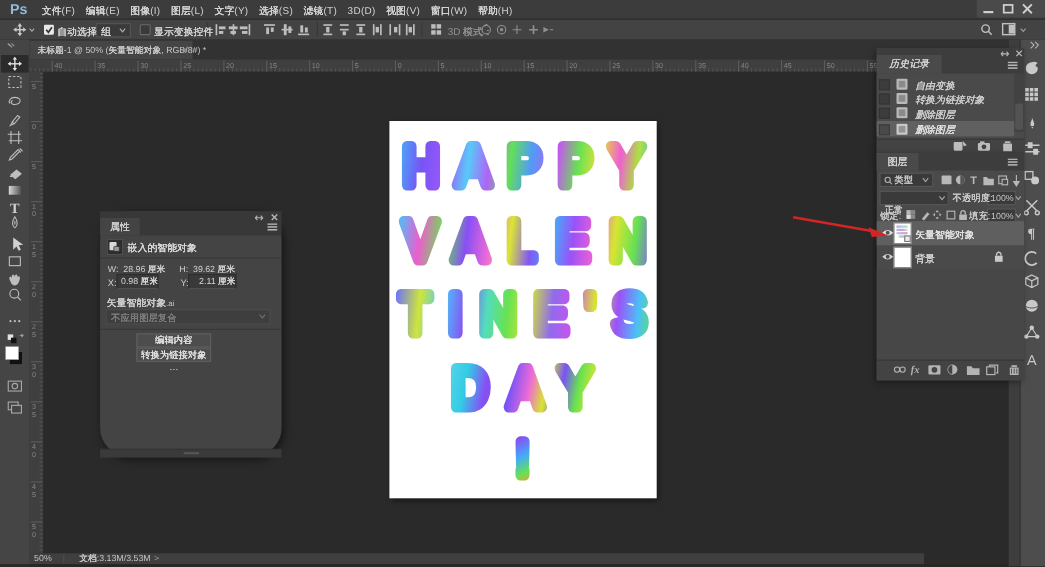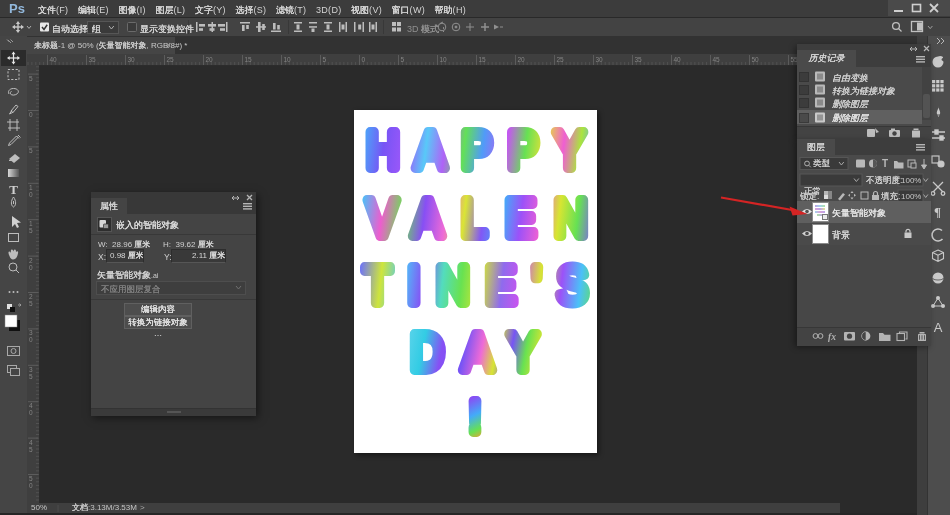--- a/index.html
+++ b/index.html
@@ -948,7 +948,7 @@
   </svg>
 </div>
 
-<div class="ab" id="proppanel" style="left:91px;top:192px;width:165px;height:223px;background:#444444;box-shadow:2px 3px 8px rgba(0,0,0,0.5);">
+<div class="ab" id="proppanel" style="left:91px;top:192px;width:165px;height:223px;background:#444444;box-shadow:2px 3px 8px rgba(0,0,0,0.5);border-radius:26px;">
 
   <div class="ab" style="left:0;top:0;width:165px;height:22px;background:#383838;"></div>
   <svg class="ab" style="left:140px;top:2px" width="25" height="8">

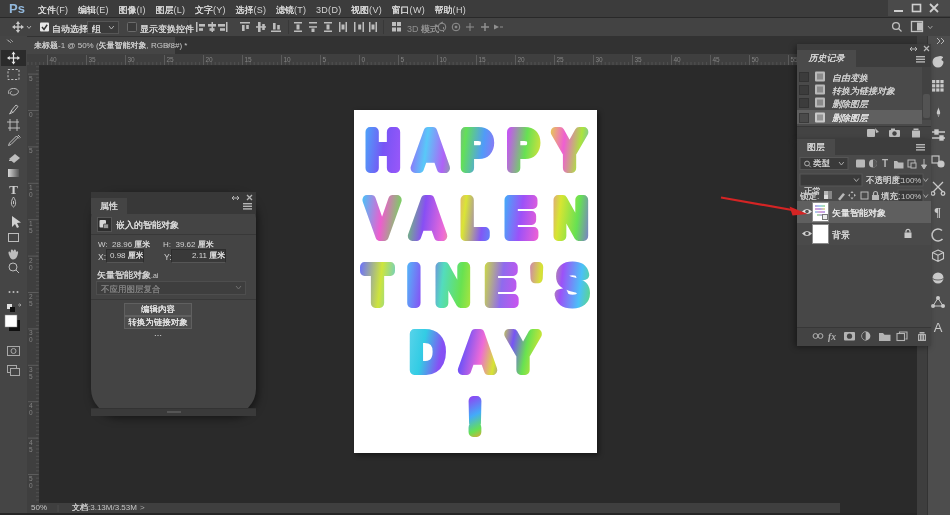--- a/index.html
+++ b/index.html
@@ -978,7 +978,7 @@
   <div class="ab" style="left:7px;top:60px;font-size:8.5px;color:#cfcfcf;">X:</div>
   <div class="ab" style="left:15px;top:57px;width:33px;height:12px;background:#393939;border:1px solid #2d2d2d;border-bottom-color:#565656;font-size:8px;color:#d8d8d8;line-height:12px;padding-left:3px;white-space:nowrap;overflow:hidden;">0.98 <span class="cjk">厘米</span></div>
   <div class="ab" style="left:73px;top:60px;font-size:8.5px;color:#cfcfcf;">Y:</div>
-  <div class="ab" style="left:80px;top:57px;width:33px;height:12px;background:#393939;border:1px solid #2d2d2d;border-bottom-color:#565656;font-size:8px;color:#d8d8d8;line-height:12px;padding-left:20px;white-space:nowrap;overflow:hidden;text-align:center;">2.11 <span class="cjk">厘米</span></div>
+  <div class="ab" style="left:80px;top:57px;width:33px;height:12px;background:#393939;border:1px solid #2d2d2d;border-bottom-color:#565656;font-size:8px;color:#d8d8d8;line-height:12px;padding-left:9px;white-space:nowrap;overflow:hidden;text-align:center;">2.11 <span class="cjk">厘米</span></div>
 
   <div class="ab" style="left:6px;top:77px;font-size:9px;color:#cfcfcf;"><span class="cjk">矢量智能对象</span><span style="font-size:7px;">.ai</span></div>
 

